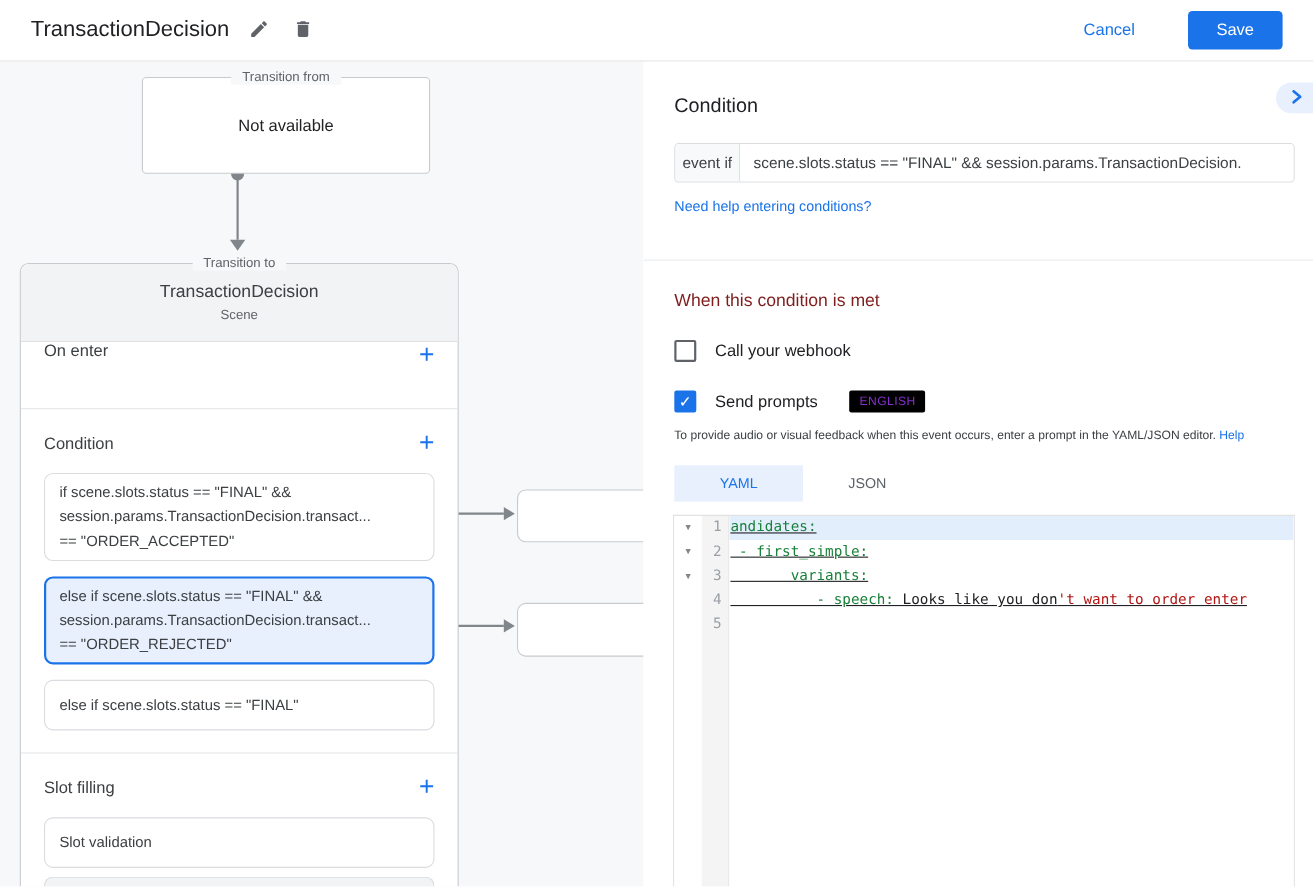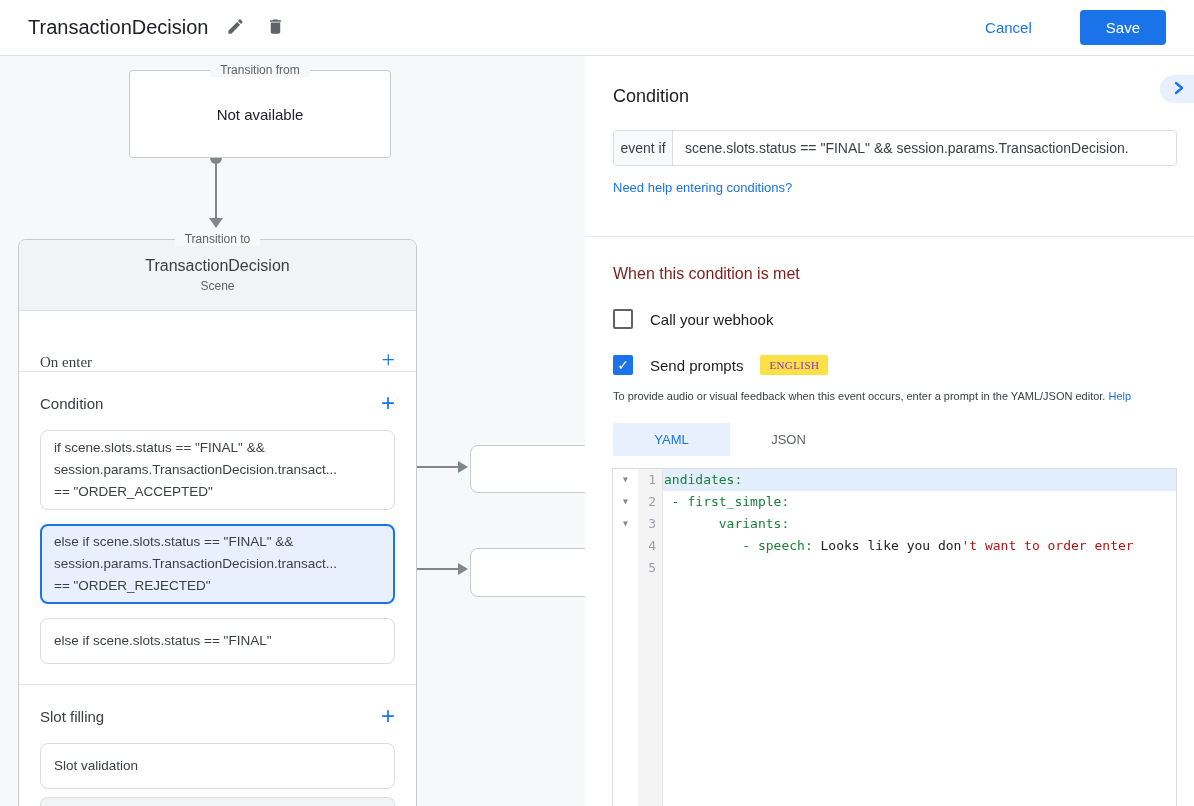--- a/index.html
+++ b/index.html
@@ -39,8 +39,8 @@
     border-radius:8px 8px 0 0; display:flex; flex-direction:column; align-items:center; justify-content:center; gap:4px; }
   .scene-title { font-size:16px; color:#3c4043; }
   .scene-subtitle { font-size:12px; color:#5f6368; }
-  .sec-row { display:flex; align-items:flex-end; justify-content:space-between; padding:0 21px; height:61px;
-    border-bottom:1px solid #e4e6e8;font-family:Liberation Serif, serif; }
+  .sec-row { display:flex; align-items:flex-start; justify-content:space-between; padding:0 21px; height:61px;
+    border-bottom:1px solid #e4e6e8; }
   .sec-label { font-size:15px; color:#3c4043; }
   .add-btn { background:none; border:none; color:#1a73e8; font-size:24px; font-weight:300;
     cursor:pointer; line-height:1; font-family:inherit; }

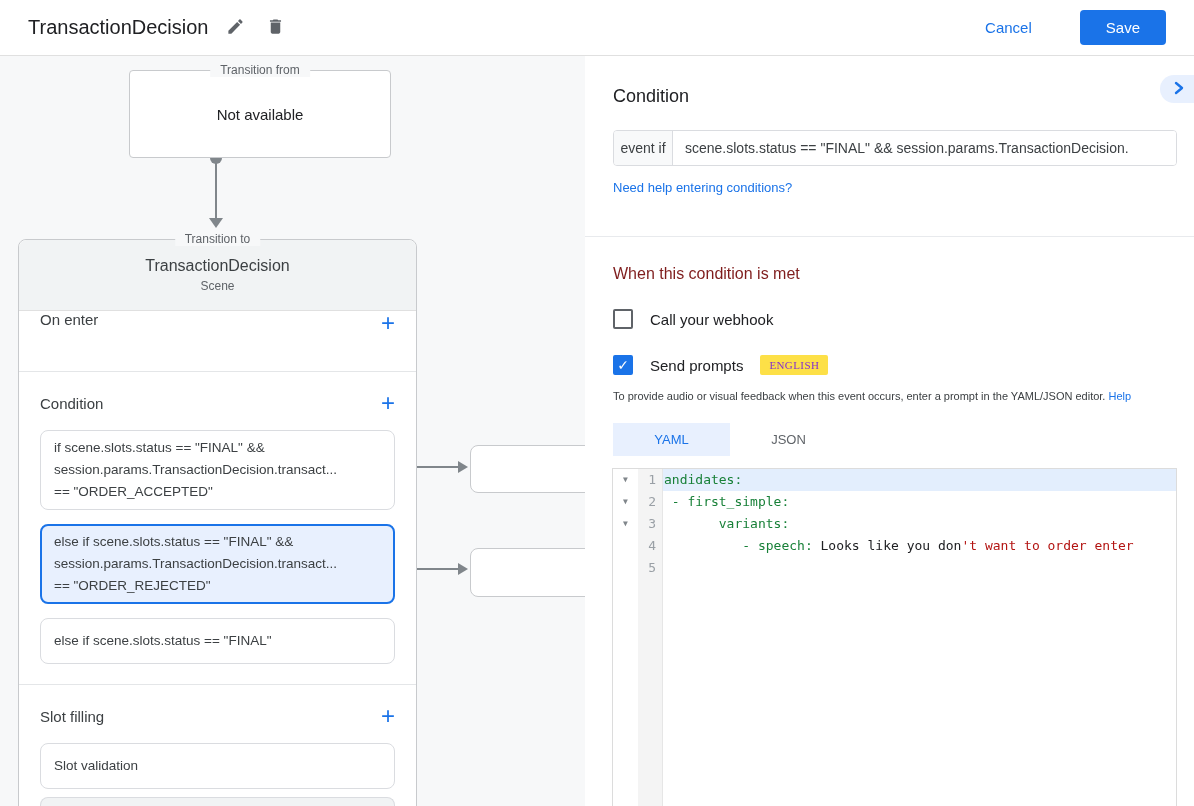--- a/index.html
+++ b/index.html
@@ -82,8 +82,8 @@
     flex:none; cursor:pointer; display:flex; align-items:center; justify-content:center; }
   .checkbox.checked { background:#1a73e8; border-color:#1a73e8; color:#fff; font-size:14px; }
   .check-label { font-size:15px; font-weight:500; color:#202124; margin-left:17px; }
-  .lang-badge { margin-left:17px; background:#fde047; color:#8430ce; font-size:11px; font-weight:500;
-    letter-spacing:.4px; padding:4px 9px; border-radius:2px;font-family:Liberation Serif, serif; }
+  .lang-badge { margin-left:29px; background:#000000; color:#8430ce; font-size:11px; font-weight:500;
+    letter-spacing:.4px; padding:4px 9px; border-radius:2px; }
   .feedback-text { margin-top:13px; font-size:11px; line-height:17px; color:#3c4043; max-width:556px; }
   .inline-link { color:#1a73e8; text-decoration:none; }
   .tabs { display:flex; margin-top:18px; }

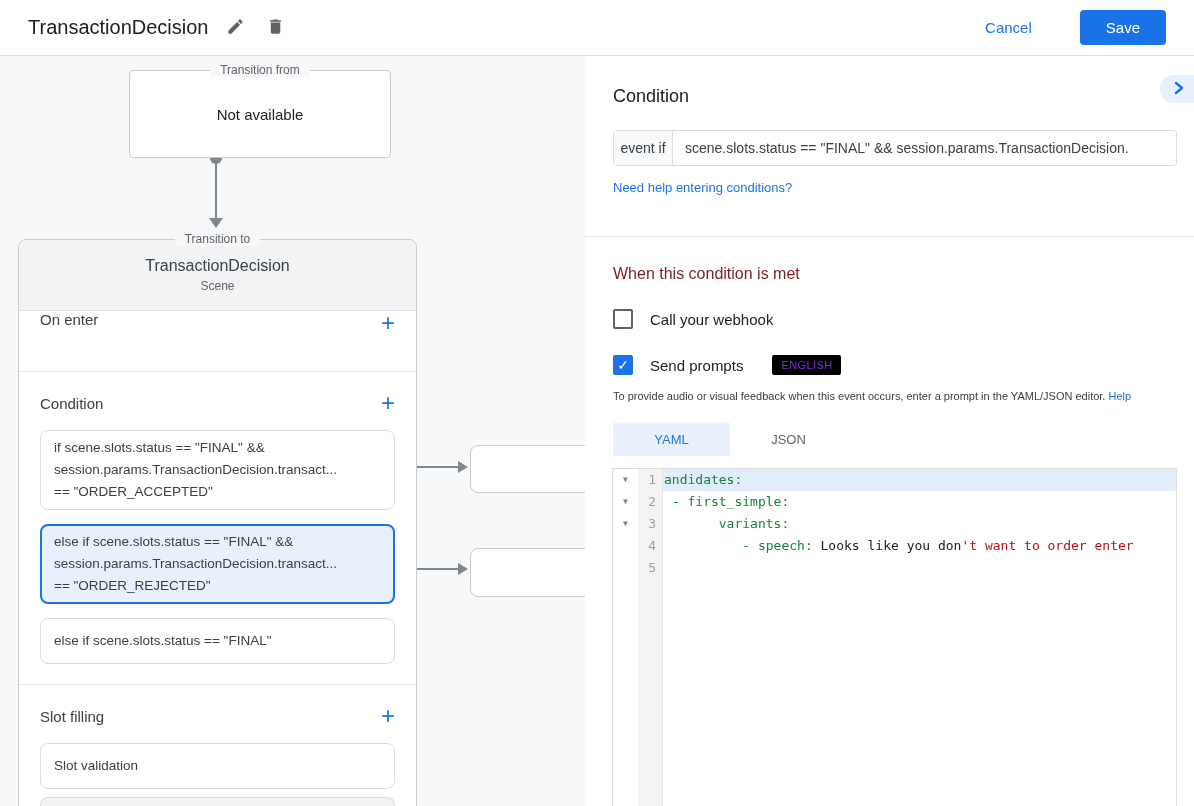--- a/index.html
+++ b/index.html
@@ -100,7 +100,7 @@
   .ed-line { height:22px; line-height:22px; }
   .fold-cell { text-align:center; color:#80868b; font-size:8px; cursor:pointer; }
   .num-cell { text-align:right; padding-right:6px; color:#9aa0a6; }
-  .code-cell { white-space:pre; padding-left:1px; color:#202124; }
+  .code-cell { white-space:pre; padding-left:1px; color:#202124;text-decoration:underline; }
   .code-cell.hl { background:#e3eefd; }
   .seg-key { color:#188038; }
   .seg-plain { color:#202124; }

